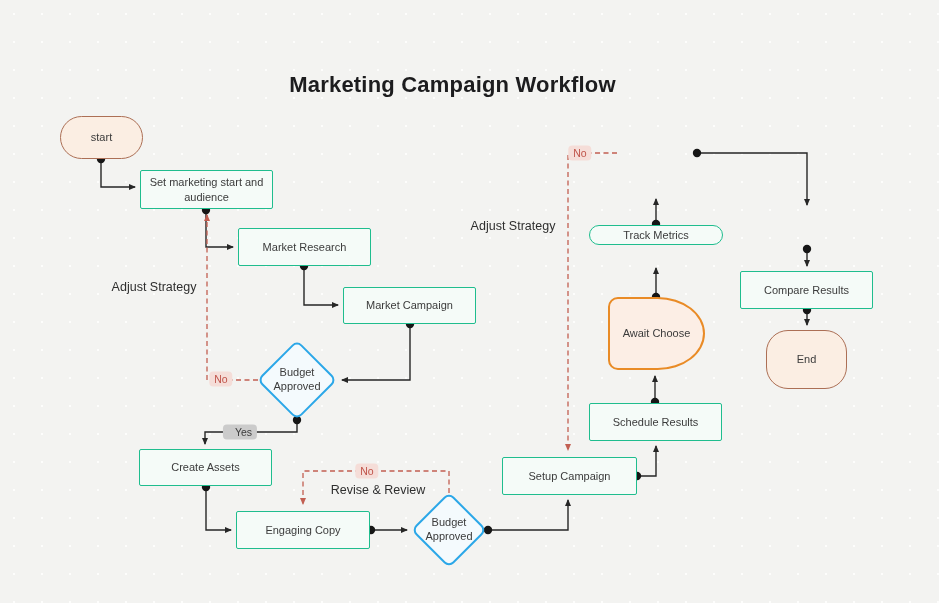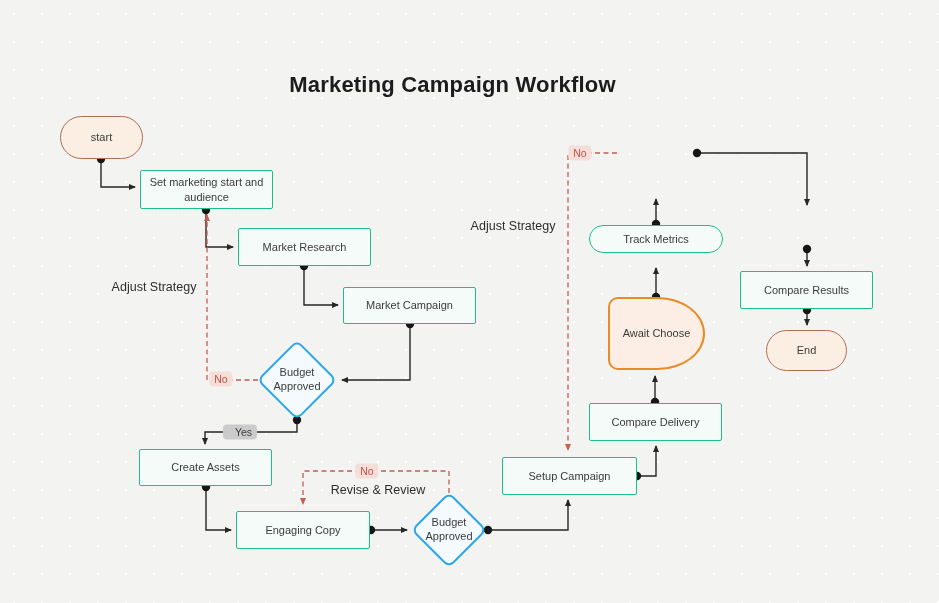--- a/index.html
+++ b/index.html
@@ -154,7 +154,7 @@
     <span>Await Choose</span>
   </div>
 
-  <div class="node proc" style="left:589px;top:225px;width:134px;height:28px;border-radius:17px;">
+  <div class="node proc" style="left:589px;top:225px;width:134px;height:20px;border-radius:17px;">
     <span>Track Metrics</span>
   </div>
 

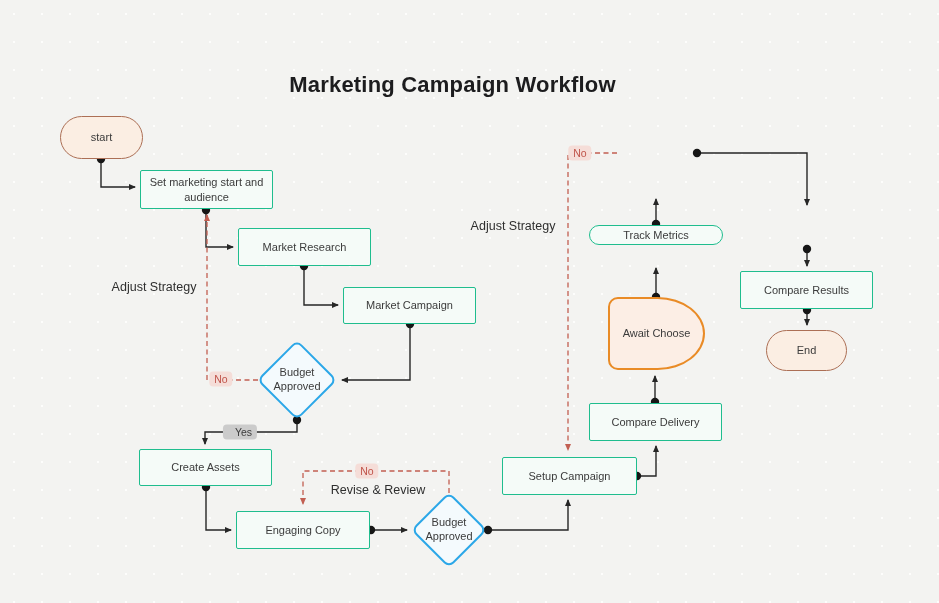--- a/index.html
+++ b/index.html
@@ -164,7 +164,7 @@
     <span>Compare Results</span>
   </div>
 
-  <div class="node pill" style="left:766px;top:330px;width:81px;height:41px;">
+  <div class="node pill" style="left:766px;top:330px;width:81px;height:59px;">
     <span>End</span>
   </div>
 

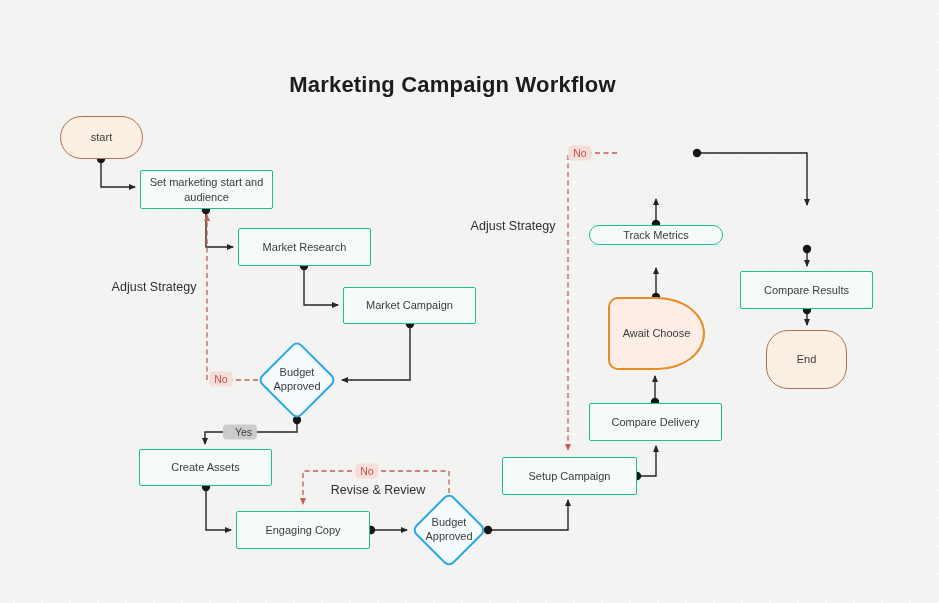--- a/index.html
+++ b/index.html
@@ -147,7 +147,7 @@
   </div>
 
   <div class="node proc" style="left:589px;top:403px;width:133px;height:38px;">
-    <span>Compare Delivery</span>
+    <span>Schedule Results</span>
   </div>
 
   <div class="node delay" style="left:608px;top:297px;width:97px;height:73px;">

